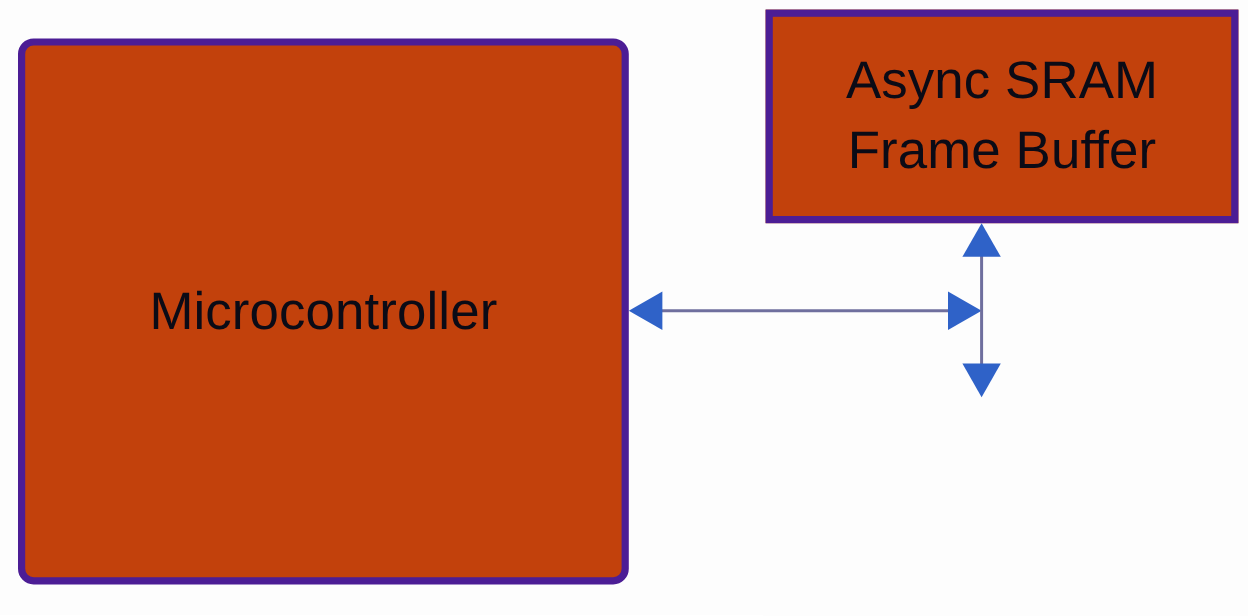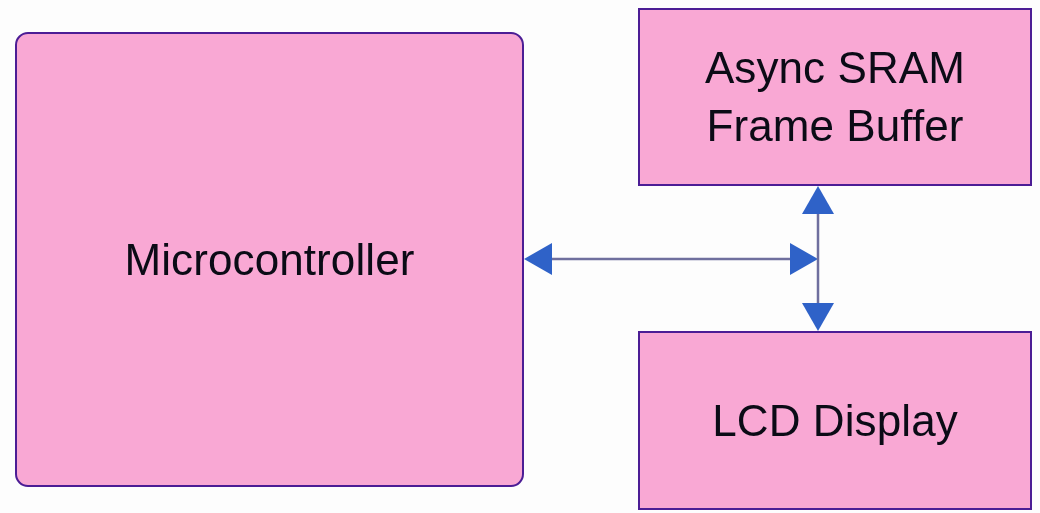--- a/index.html
+++ b/index.html
@@ -23,8 +23,8 @@
   .block {
     position: absolute;
     box-sizing: border-box;
-    background: #f9a8d4;
-    border: 2px solid #4c1d95;
+    background: #c2410c;
+    border: 6px solid #4c1d95;
     display: flex;
     align-items: center;
     justify-content: center;

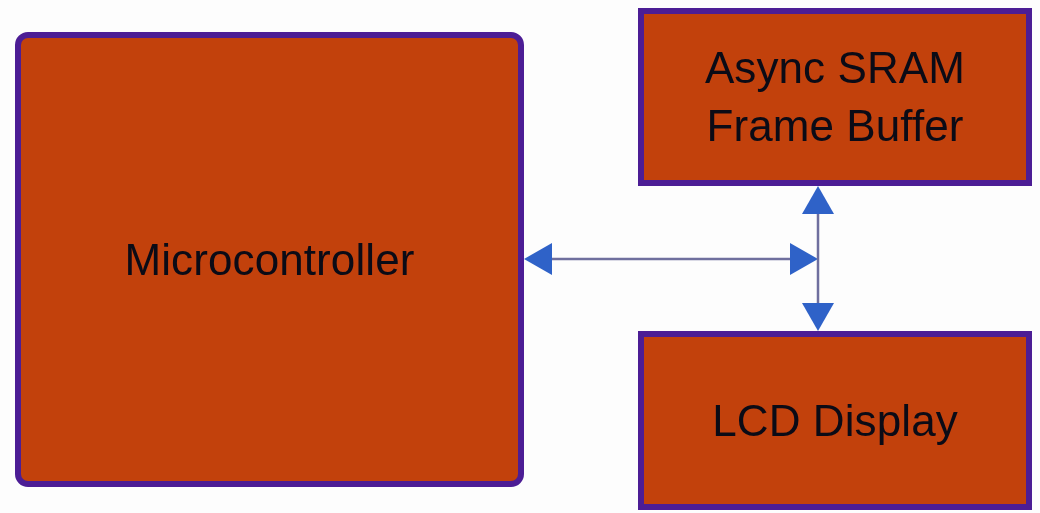--- a/index.html
+++ b/index.html
@@ -77,9 +77,6 @@
 Frame Buffer</span>
   </div>
 
-  <div class="block" id="block-lcd">
-    <span class="block-label">LCD Display</span>
-  </div>
 
   <svg class="connector-svg" viewBox="0 0 1040 513">
 

